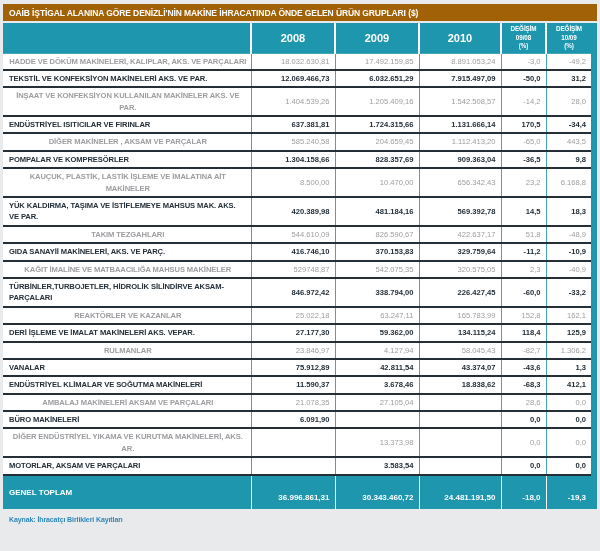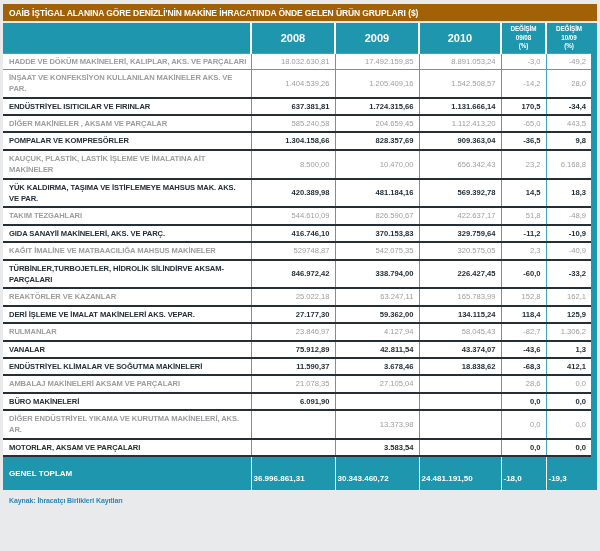--- a/index.html
+++ b/index.html
@@ -69,7 +69,7 @@
     padding:2px 5px 2px 2px;
   }
   tbody tr.row    td { color:#9c9da0; }
-  tbody tr.row    td.td-label { color:#9c9da0; }
+  tbody tr.row    td.td-label { color:#9c9da0;text-align:center; }
   tbody tr.emph   td { color:#242f38; font-weight:bold; }
   tbody tr.emph   td {
     border-top:2px solid #242f38;

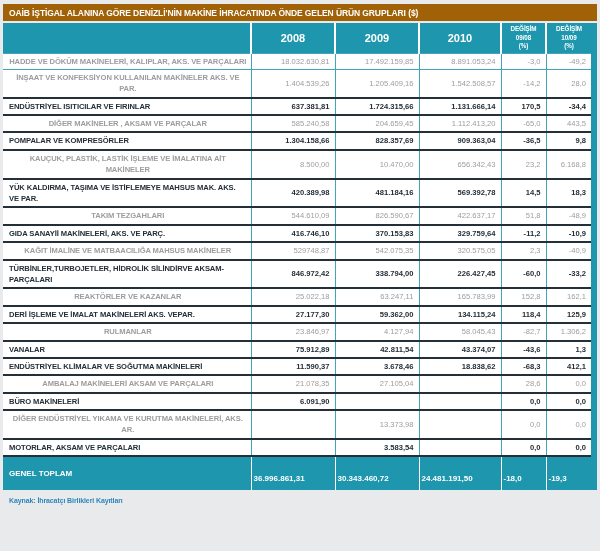--- a/index.html
+++ b/index.html
@@ -139,6 +139,14 @@
             <td class="td-val">-3,0</td>
             <td class="td-val">-49,2</td>
           </tr>
+          <tr class="emph">
+            <td class="td-label">TEKSTİL VE KONFEKSİYON MAKİNELERİ AKS.  VE PAR.</td>
+            <td class="td-val">12.069.466,73</td>
+            <td class="td-val">6.032.651,29</td>
+            <td class="td-val">7.915.497,09</td>
+            <td class="td-val">-50,0</td>
+            <td class="td-val">31,2</td>
+          </tr>
           <tr class="row">
             <td class="td-label">İNŞAAT VE KONFEKSİYON KULLANILAN MAKİNELER AKS. VE PAR.</td>
             <td class="td-val">1.404.539,26</td>

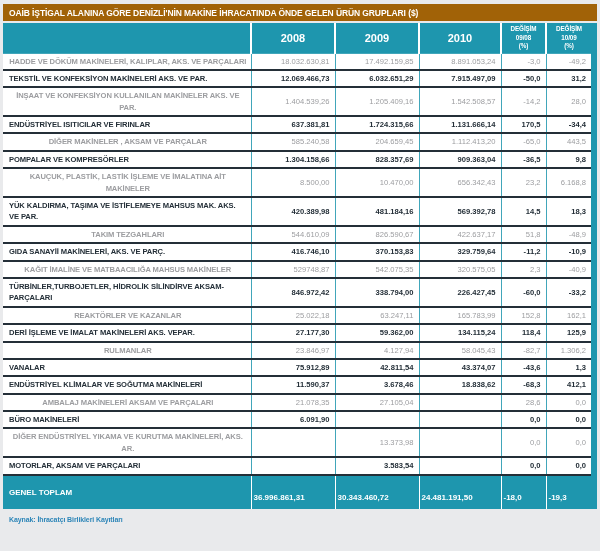--- a/index.html
+++ b/index.html
@@ -87,7 +87,7 @@
   }
   tfoot td + td { border-left:1px solid #ffffff; }
   tfoot td.td-label { text-align:left; padding:2px 6px; }
-  tfoot td.td-val   { padding:12px 5px 2px 2px; }
+  tfoot td.td-val   { text-align:right; padding:12px 5px 2px 2px; }
 
   .source-note {
     color:#2e86b8;

